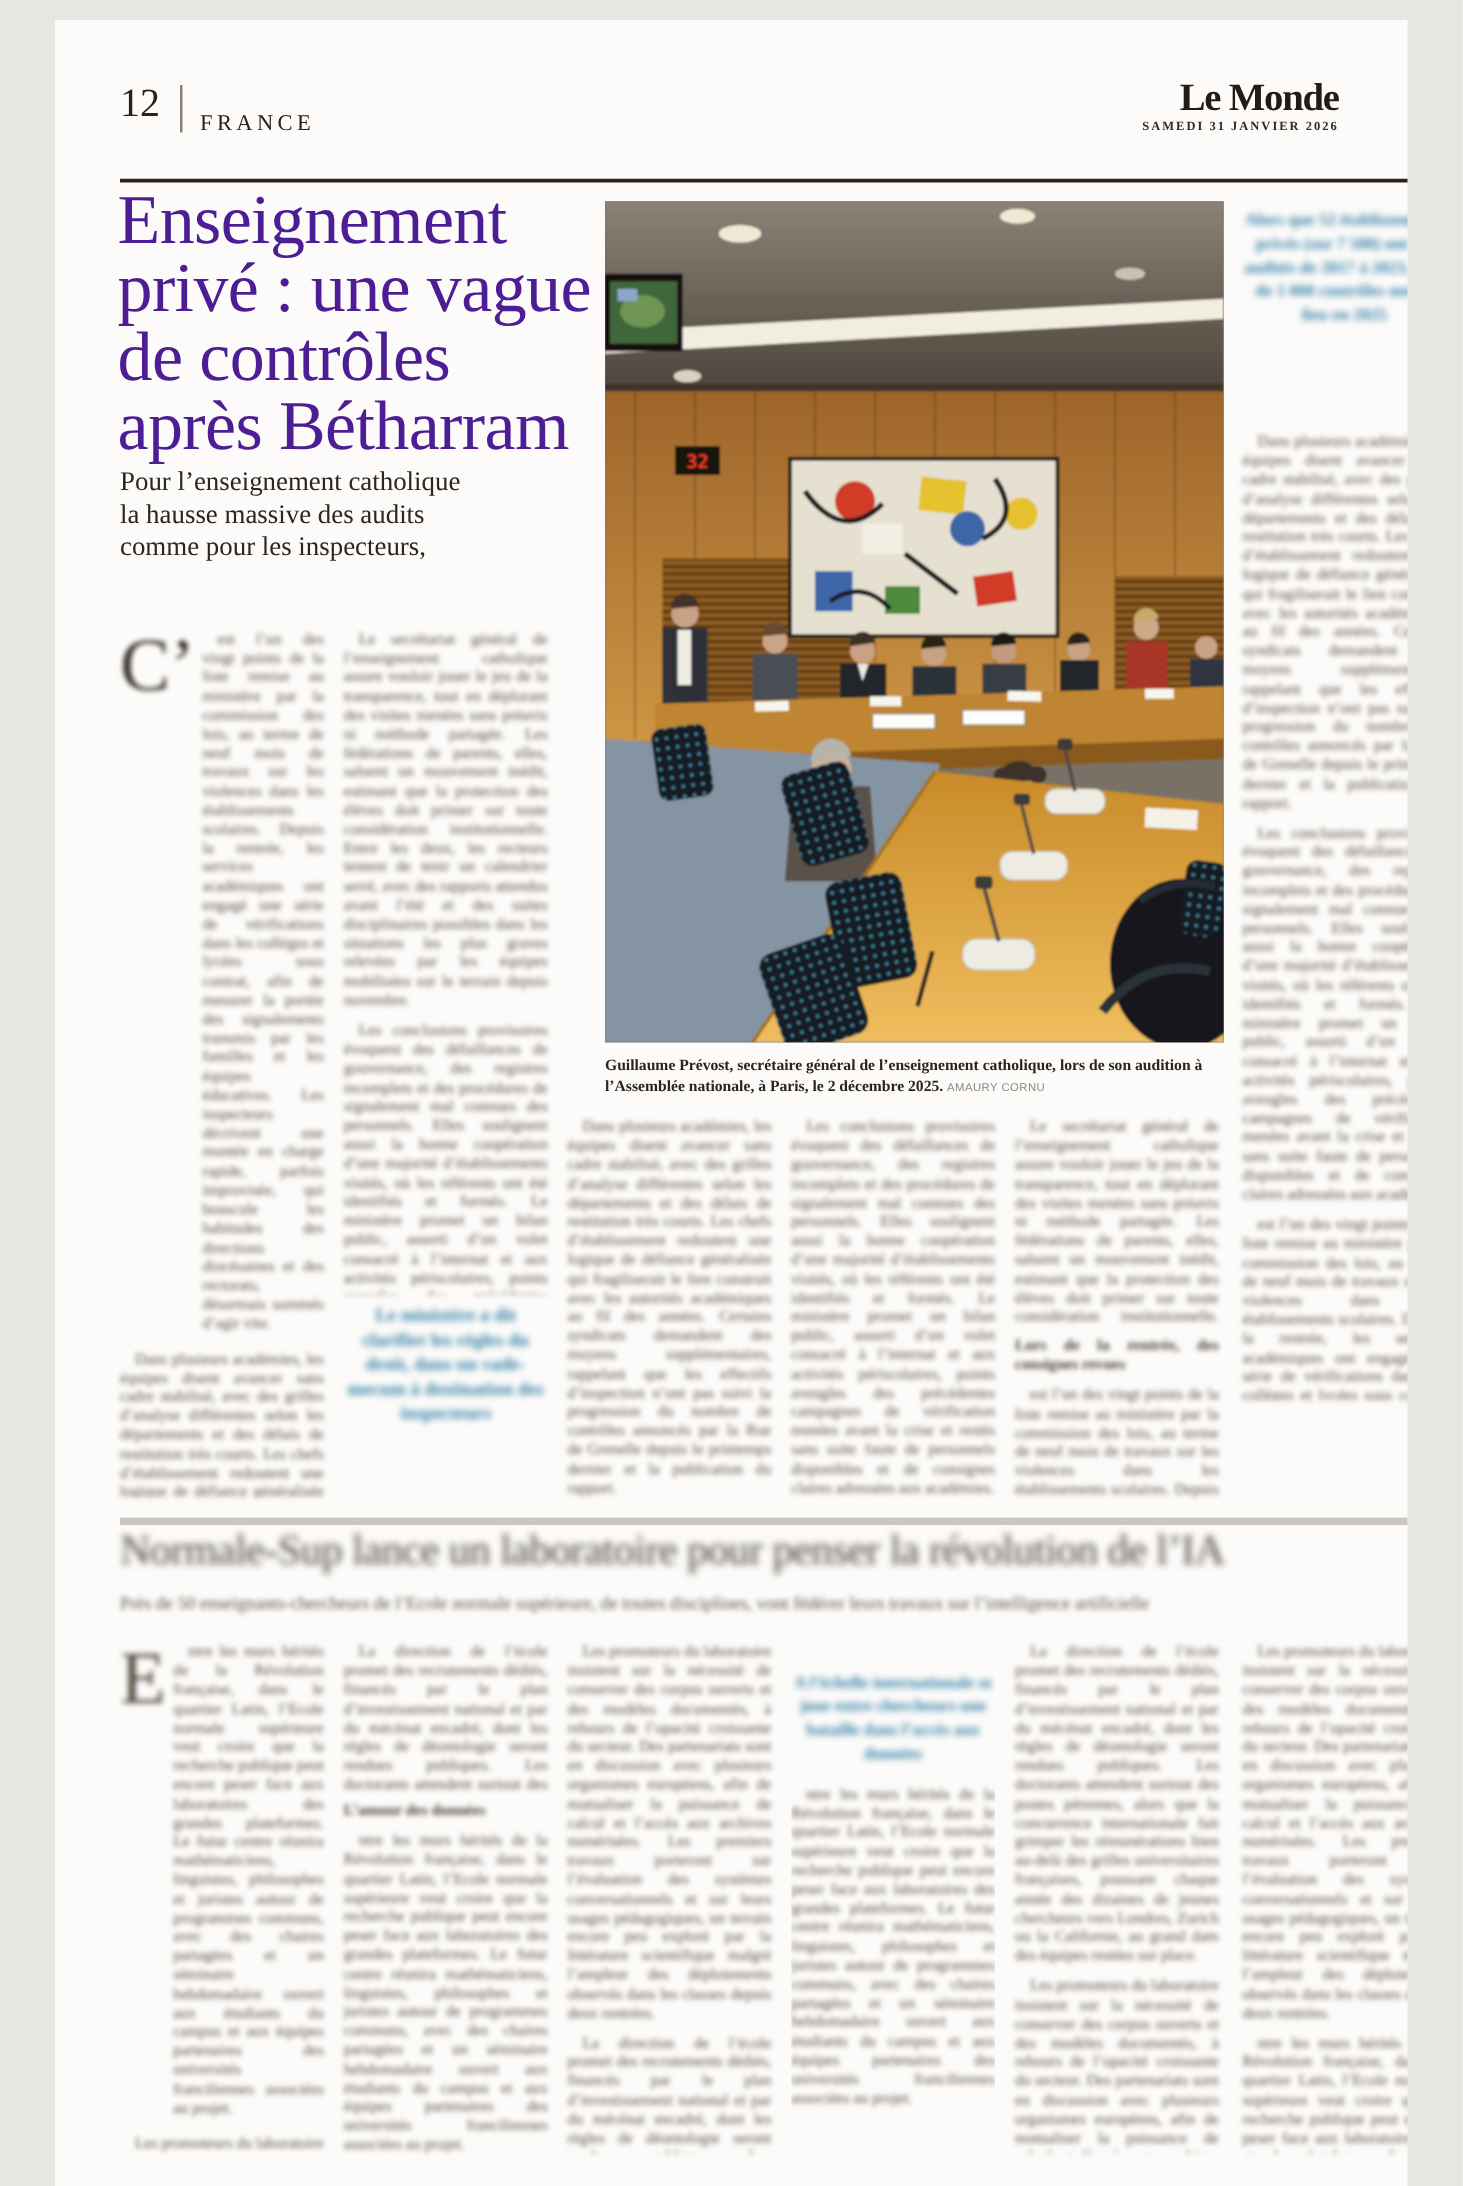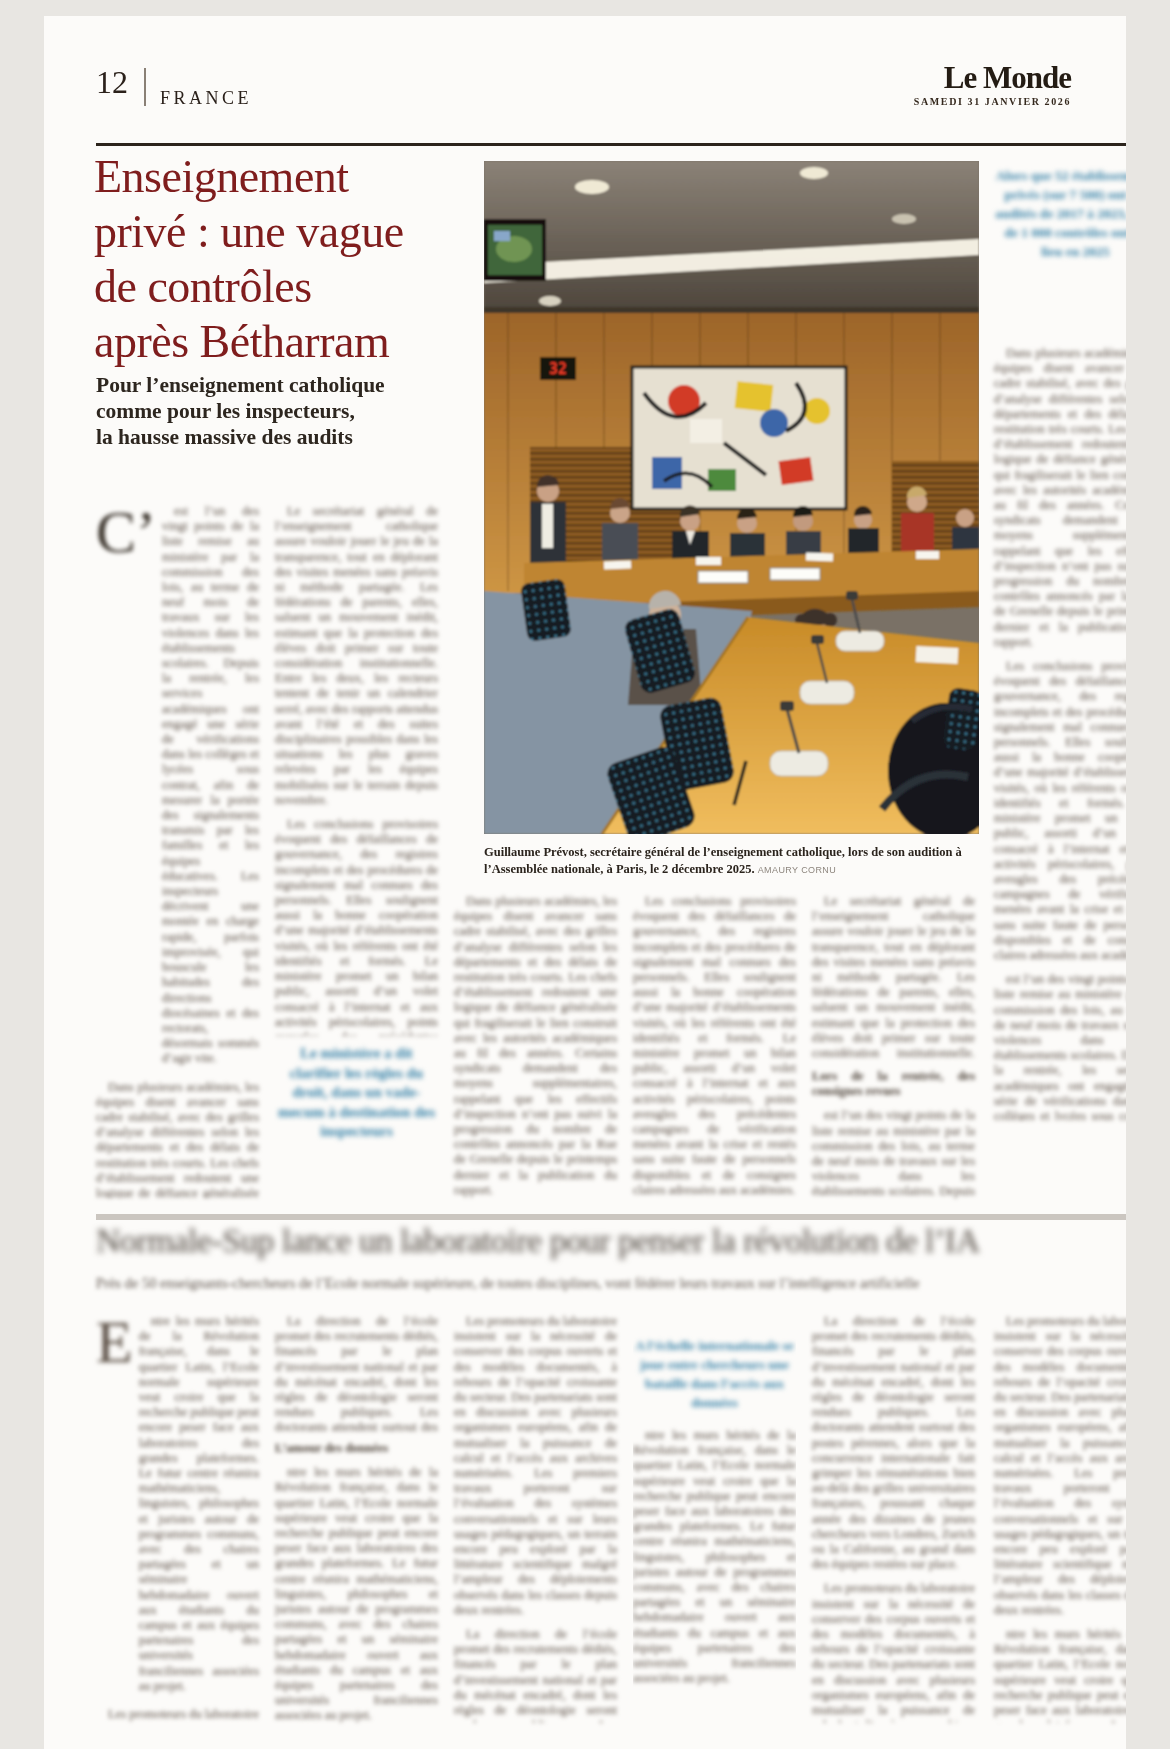--- a/index.html
+++ b/index.html
@@ -14,7 +14,7 @@
   .edition-date{right:55px;top:80px;font-size:10px;font-weight:bold;letter-spacing:1.6px;color:#35291e;text-align:right;}
   
   .rule-a1{left:52px;top:127px;width:1063px;height:3px;background:#2c241c;}
-  .headline1{left:50px;top:133px;width:395px;font-size:46px;line-height:55px;letter-spacing:-0.5px;color:#7f1d1d;}
+  .headline1{left:50px;top:133px;width:395px;font-size:56px;line-height:55px;letter-spacing:-0.5px;color:#4c1d95;}
   .standfirst1{left:52px;top:356px;width:345px;font-size:21.5px;line-height:26px;color:#2d261f;font-weight:bold;}
   .photo{left:440px;top:145px;width:495px;height:673px;background:#7a7166;overflow:hidden;}
   .caption{left:440px;top:828px;width:500px;font-size:12.5px;font-weight:bold;line-height:17px;color:#2b241d;}

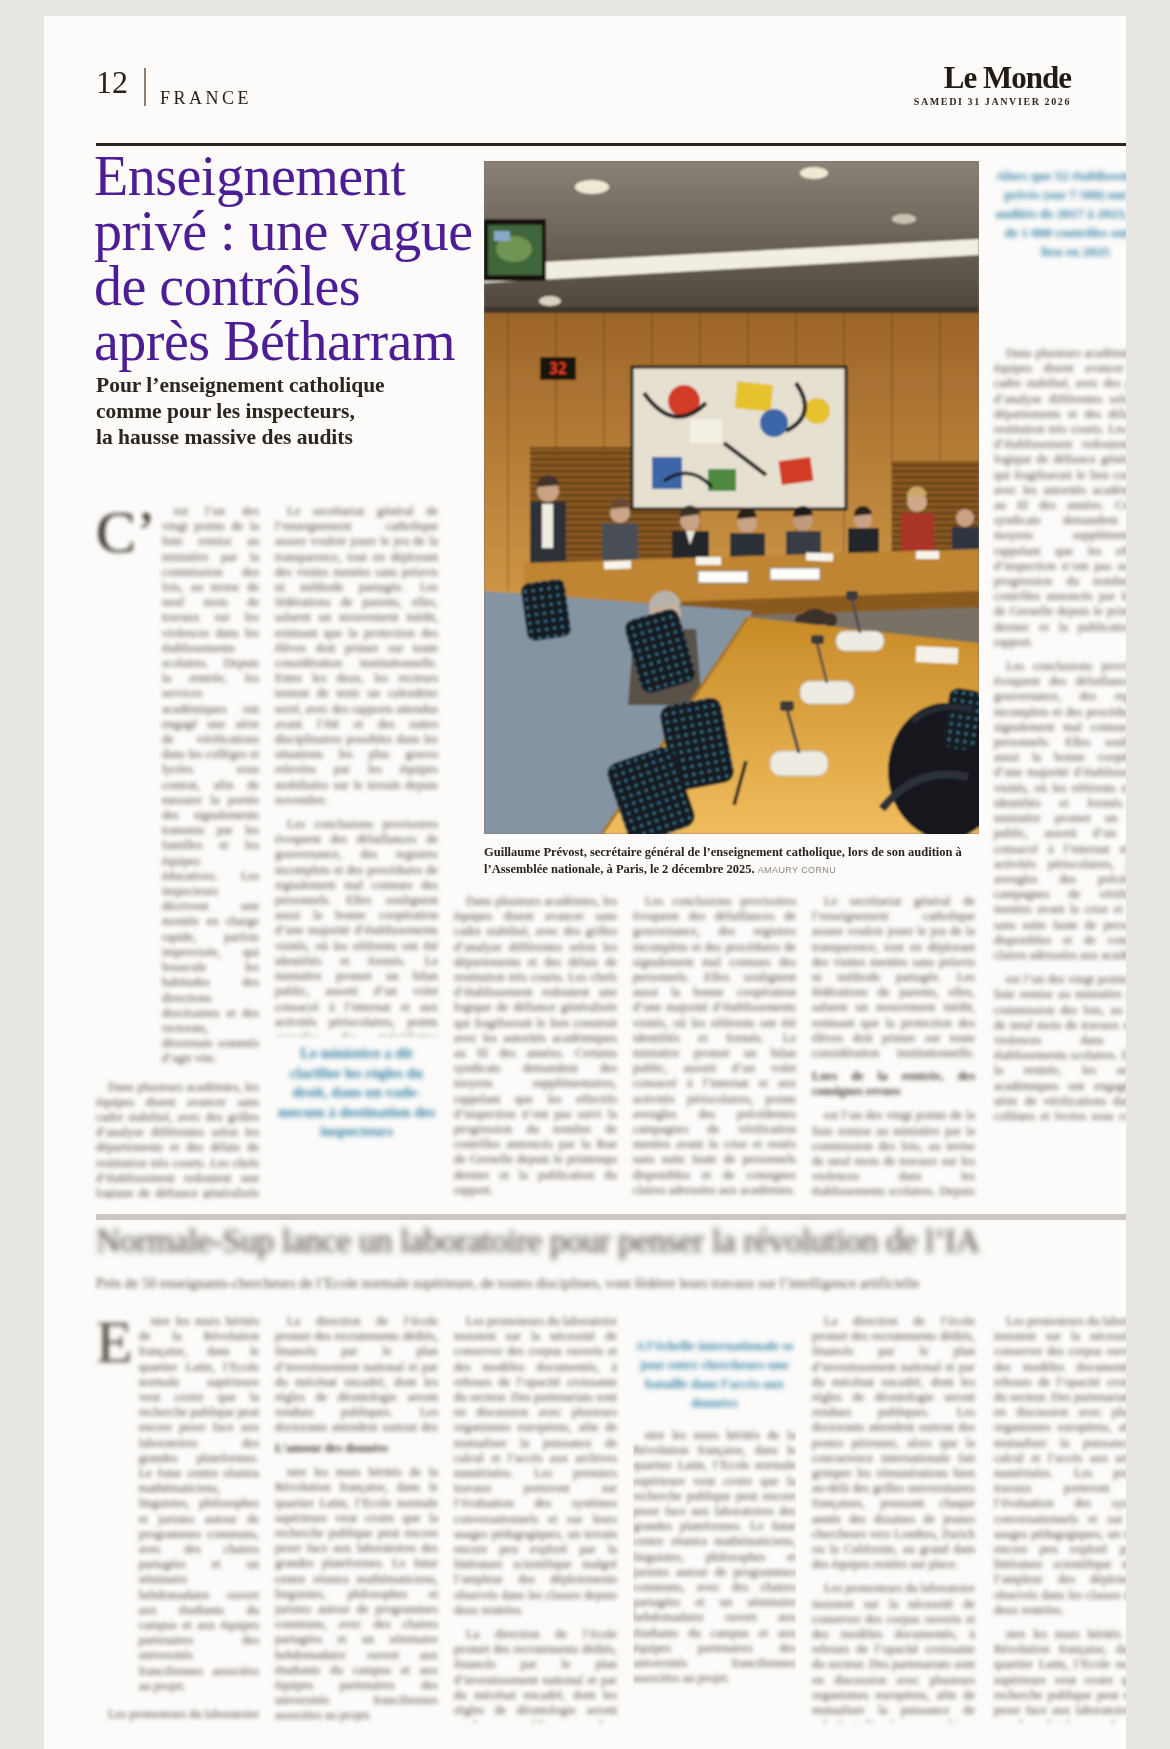--- a/index.html
+++ b/index.html
@@ -15,7 +15,7 @@
   
   .rule-a1{left:52px;top:127px;width:1063px;height:3px;background:#2c241c;}
   .headline1{left:50px;top:133px;width:395px;font-size:56px;line-height:55px;letter-spacing:-0.5px;color:#4c1d95;}
-  .standfirst1{left:52px;top:356px;width:345px;font-size:21.5px;line-height:26px;color:#2d261f;font-weight:bold;}
+  .standfirst1{left:52px;top:356px;width:345px;font-size:21.5px;line-height:26px;color:#2d261f;}
   .photo{left:440px;top:145px;width:495px;height:673px;background:#7a7166;overflow:hidden;}
   .caption{left:440px;top:828px;width:500px;font-size:12.5px;font-weight:bold;line-height:17px;color:#2b241d;}
   .credit{font-family:"Liberation Sans",sans-serif;font-weight:normal;font-size:9px;letter-spacing:.4px;color:#8d867e;}

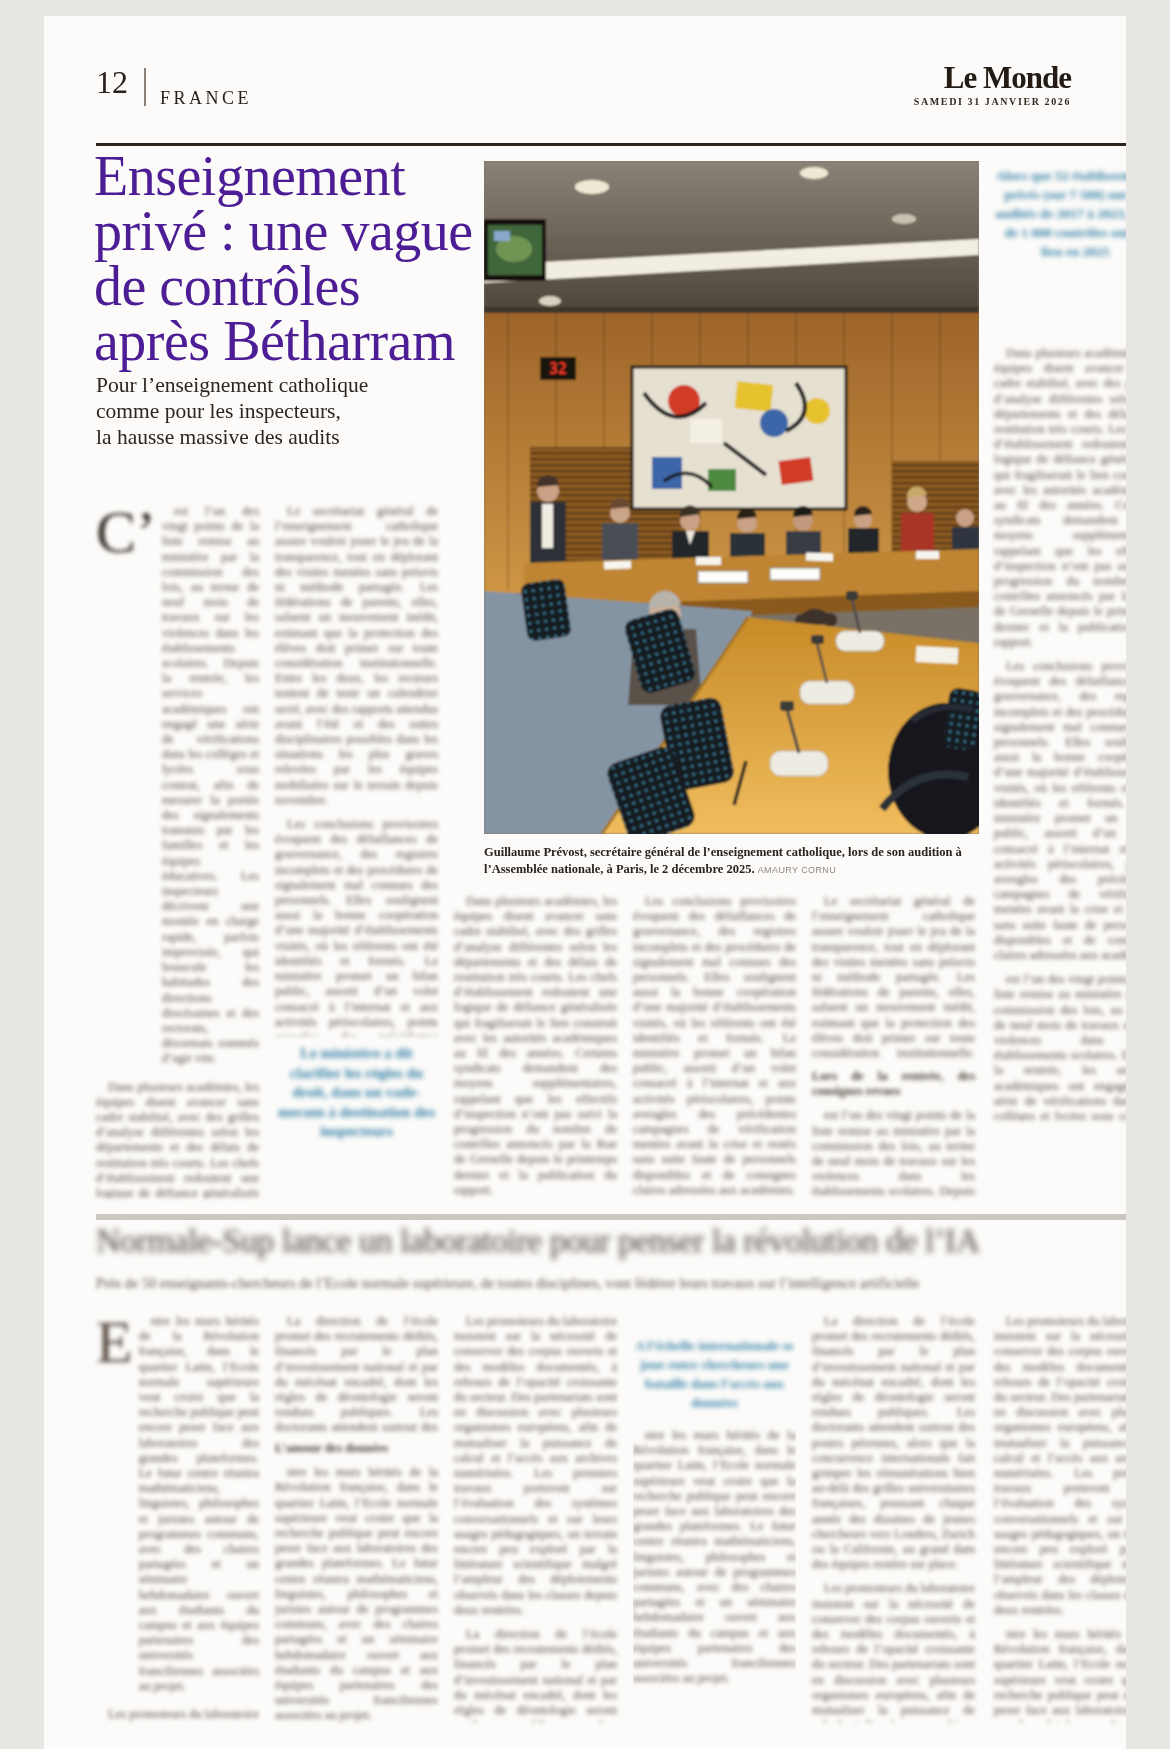--- a/index.html
+++ b/index.html
@@ -65,8 +65,8 @@
 
   <div class="abs standfirst1">
     <div>Pour l’enseignement catholique</div>
+    <div>la hausse massive des audits</div>
     <div>comme pour les inspecteurs,</div>
-    <div>la hausse massive des audits</div>
   </div>
 
   <div class="abs photo">

